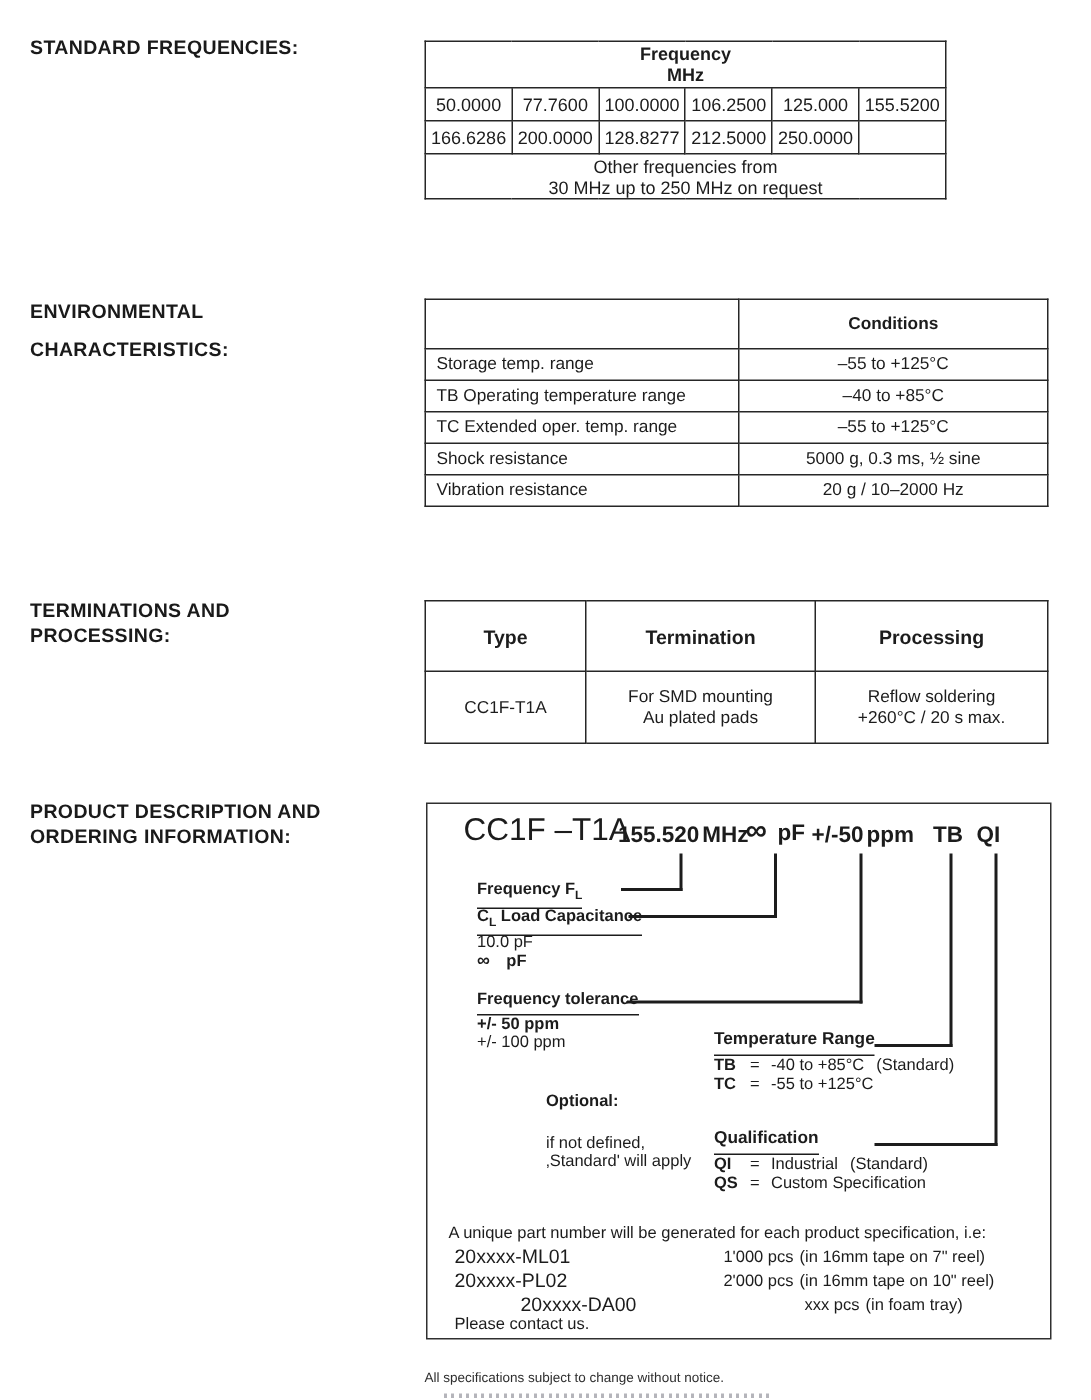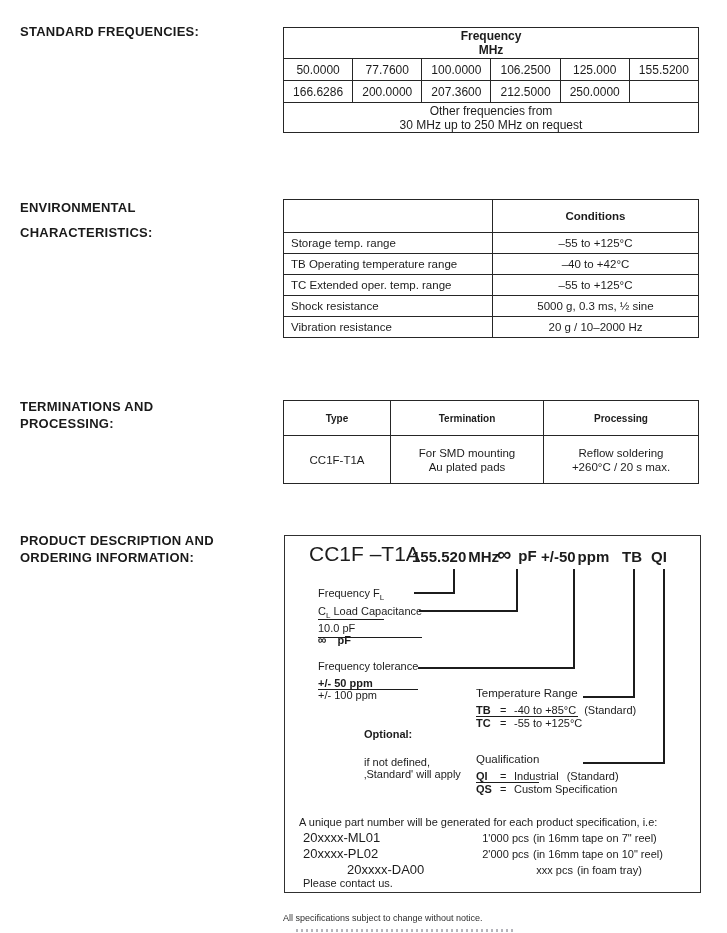--- a/index.html
+++ b/index.html
@@ -23,7 +23,7 @@
   .two-line { line-height:14px; }
 
   
-  #freq-tbl { left:283px; top:27px; width:416px; }
+  #freq-tbl { left:283px; top:27px; width:348px; }
   #freq-tbl td { height:22px; }
   #freq-tbl td.hdr { height:31px; }
   #freq-tbl td.note { height:30px; font-size:12px; }

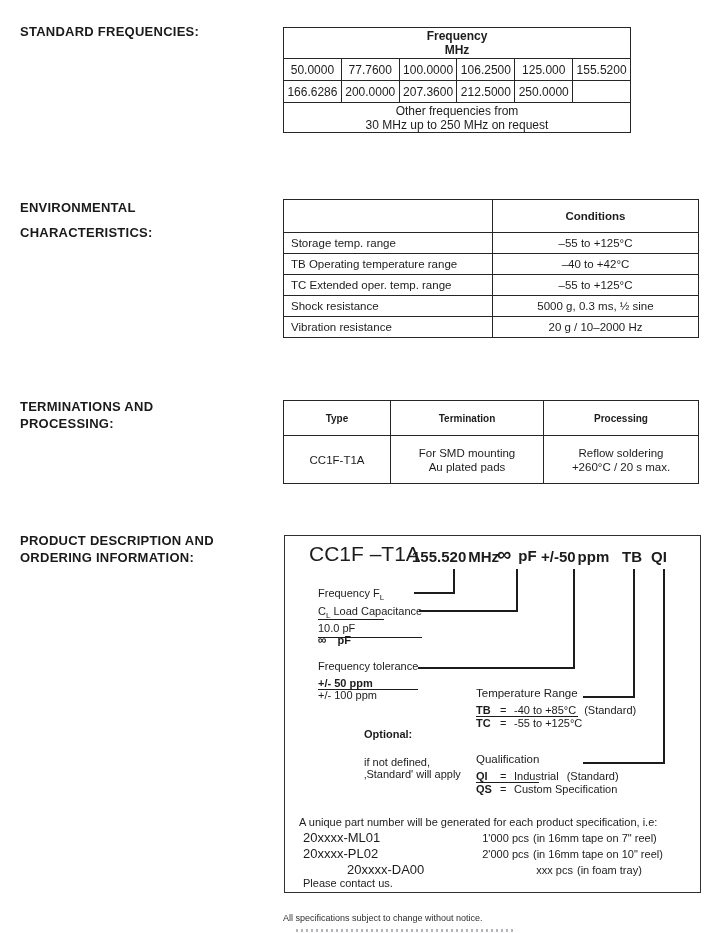--- a/index.html
+++ b/index.html
@@ -94,7 +94,7 @@
     <tr>
       <td>166.6286</td>
       <td>200.0000</td>
-      <td>207.3600</td>
+      <td>128.8277</td>
       <td>212.5000</td>
       <td>250.0000</td>
       <td></td>

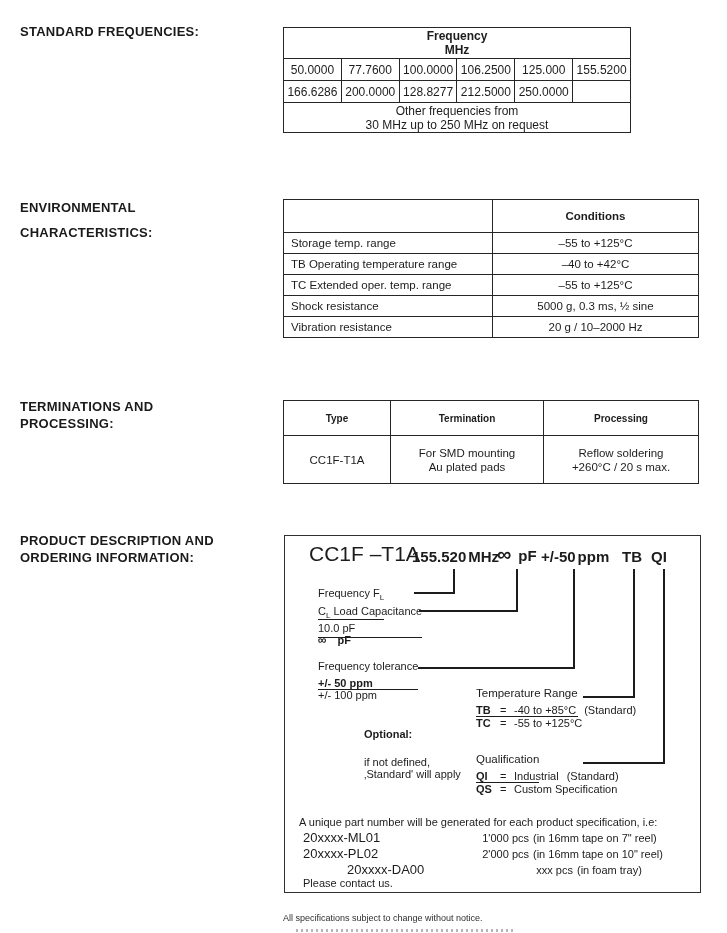--- a/index.html
+++ b/index.html
@@ -127,7 +127,7 @@
     </tr>
     <tr>
       <td class="param">TB Operating temperature range</td>
-      <td>–40 to +42°C</td>
+      <td>–40 to +85°C</td>
     </tr>
     <tr>
       <td class="param">TC Extended oper. temp. range</td>

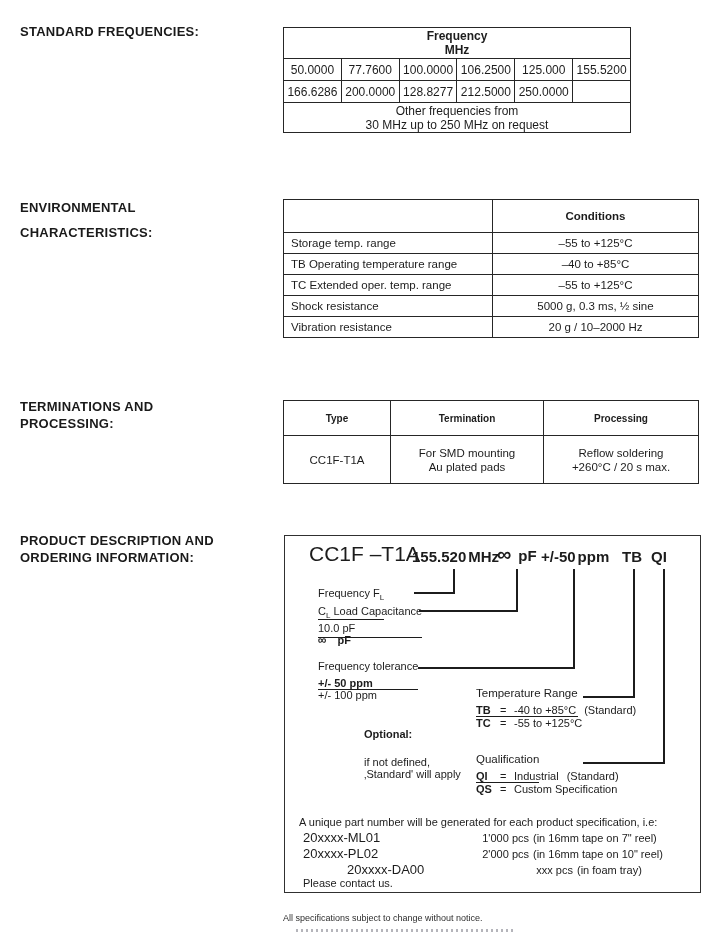--- a/index.html
+++ b/index.html
@@ -36,7 +36,7 @@
 
   
   #term-tbl { left:283px; top:400px; width:415px; }
-  #term-tbl td.hdr { height:35px; font-size:10px; }
+  #term-tbl td.hdr { height:47px; font-size:13px; }
   #term-tbl td.data { height:48px; font-size:11.5px; line-height:14px; }
 
   

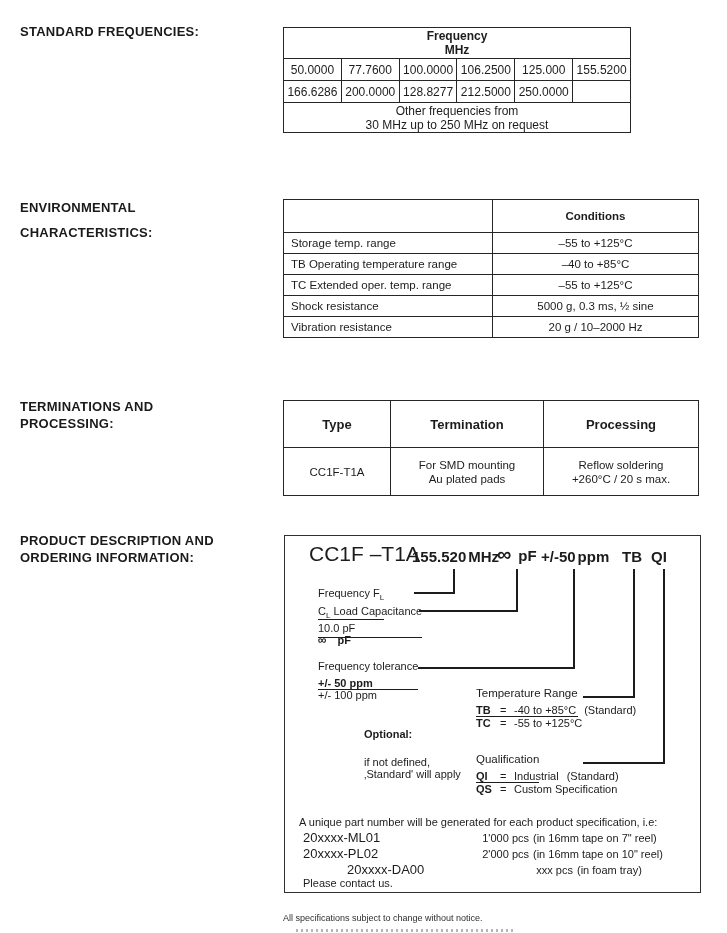--- a/index.html
+++ b/index.html
@@ -45,8 +45,8 @@
   .abs { position:absolute; white-space:nowrap; }
   .vline { position:absolute; width:1.5px; background:#1c1c1c; }
   .hlin  { position:absolute; height:1.5px; background:#1c1c1c; }
-  .olabel { font-weight:normal; font-size:11px; border-bottom:1.2px solid #1c1c1c;
-    padding-bottom:17px; display:inline-block; white-space:nowrap; }
+  .olabel { font-weight:bold; font-size:11px; border-bottom:1.2px solid #1c1c1c;
+    padding-bottom:4px; display:inline-block; white-space:nowrap; }
   .otext { font-size:11px; white-space:pre; }
   .osub { font-size:8px; }
   .t-part { font-size:21px; font-weight:normal; line-height:1; }

